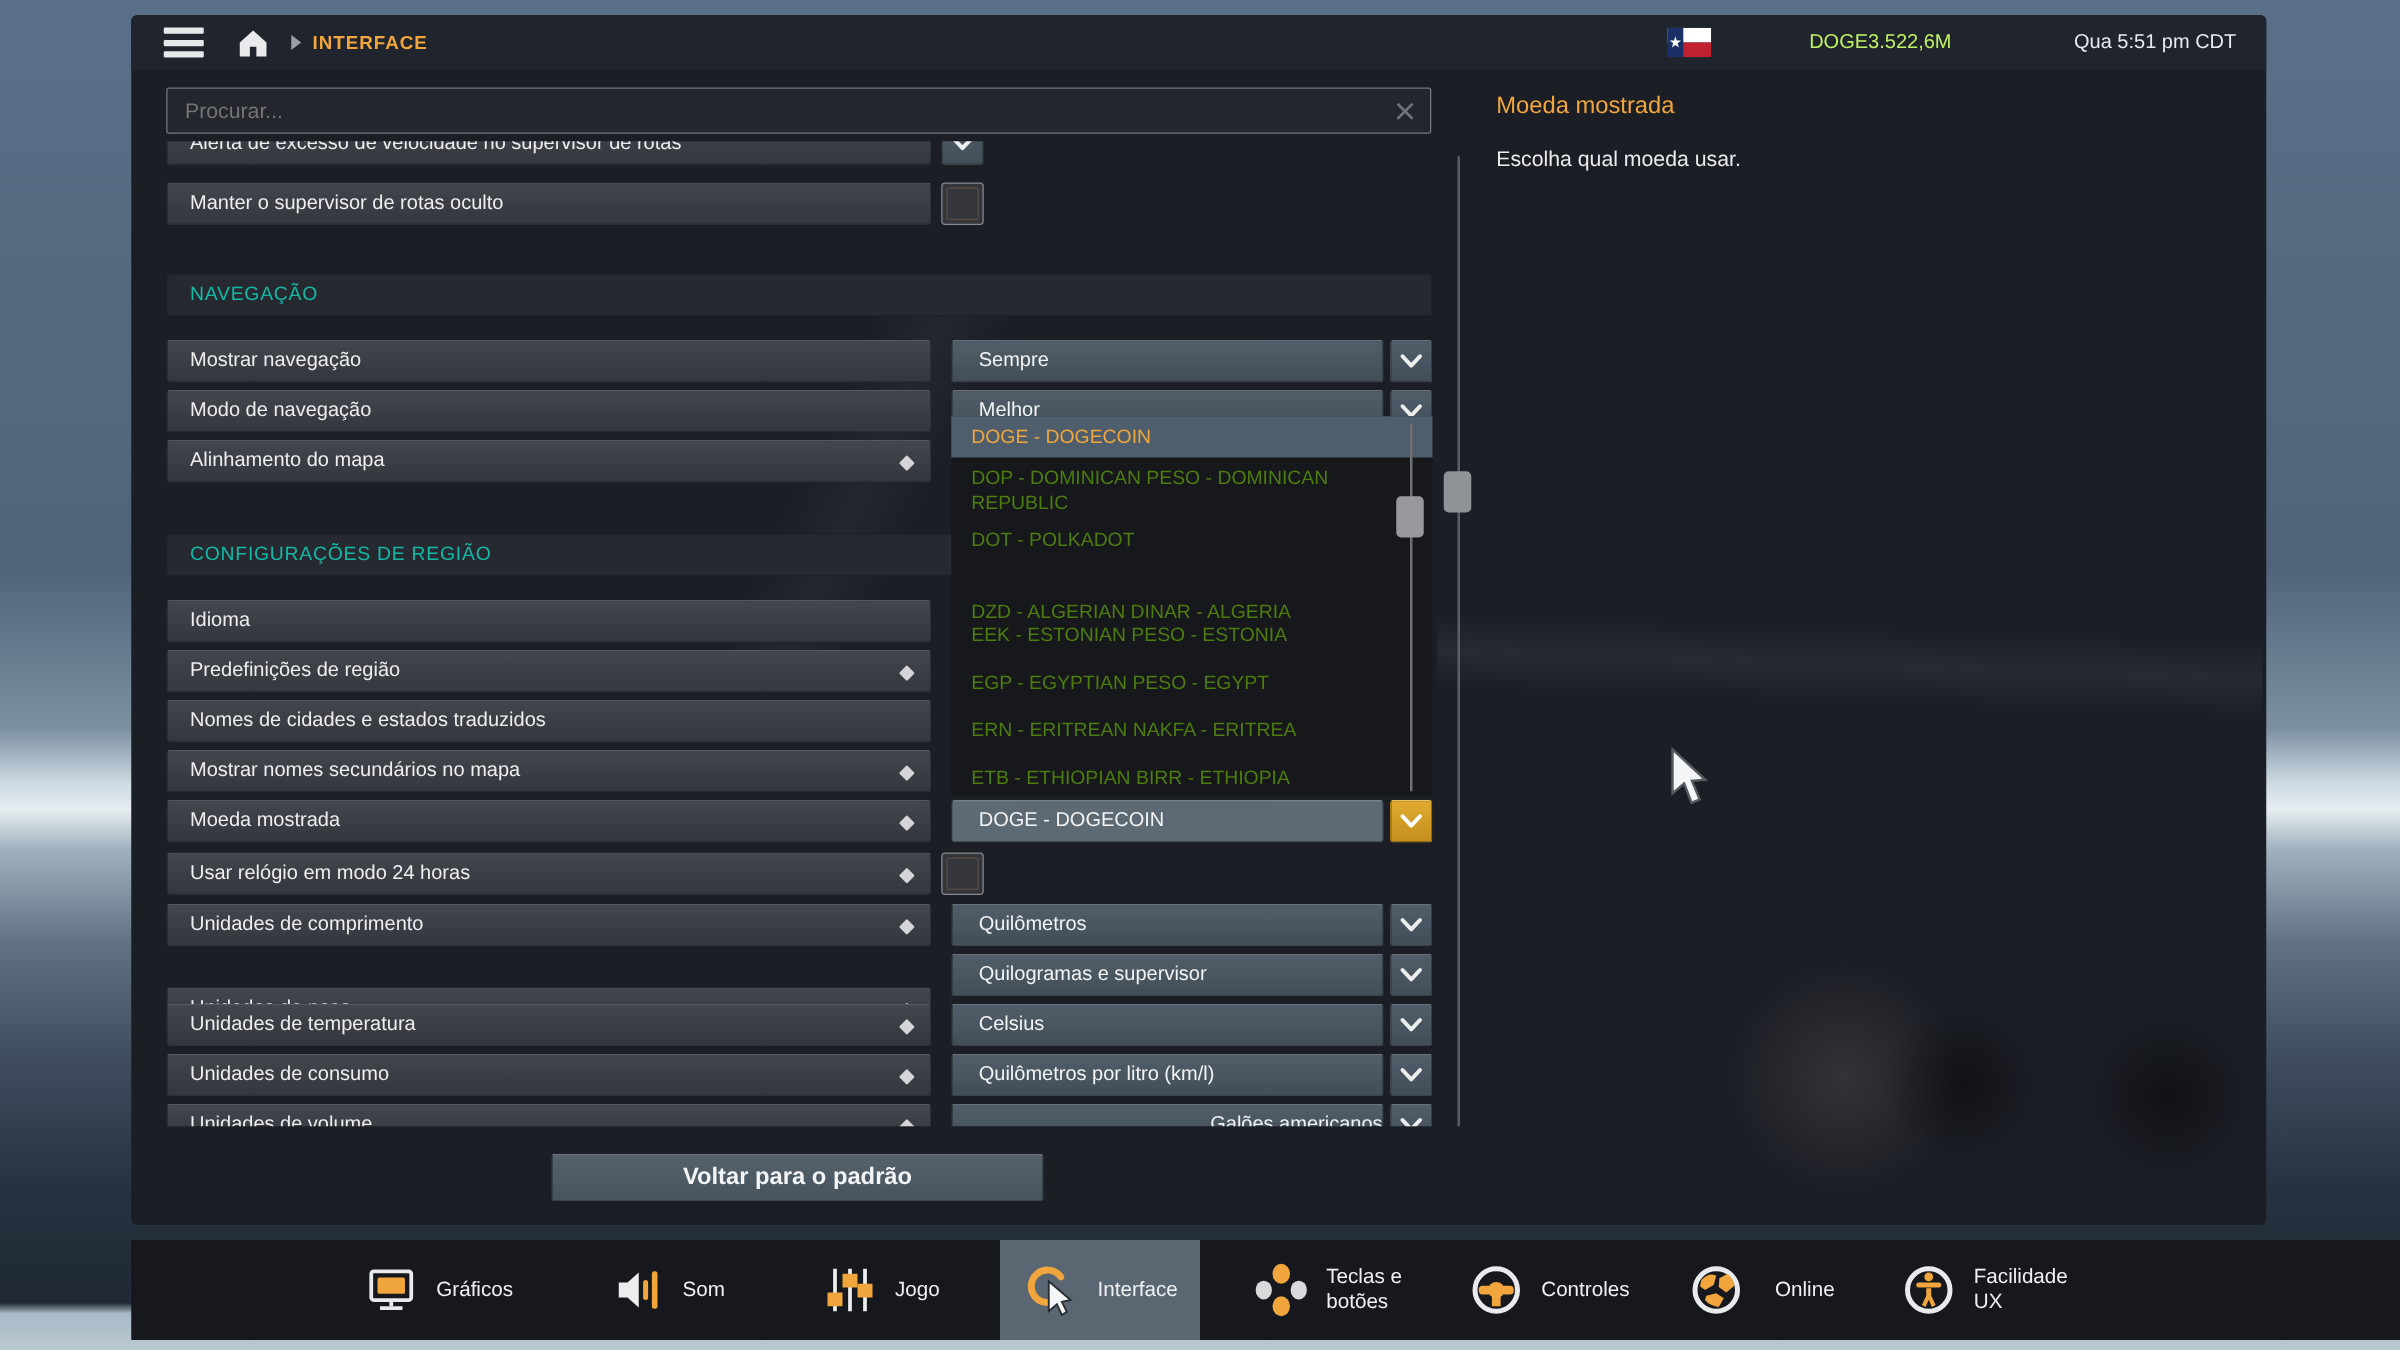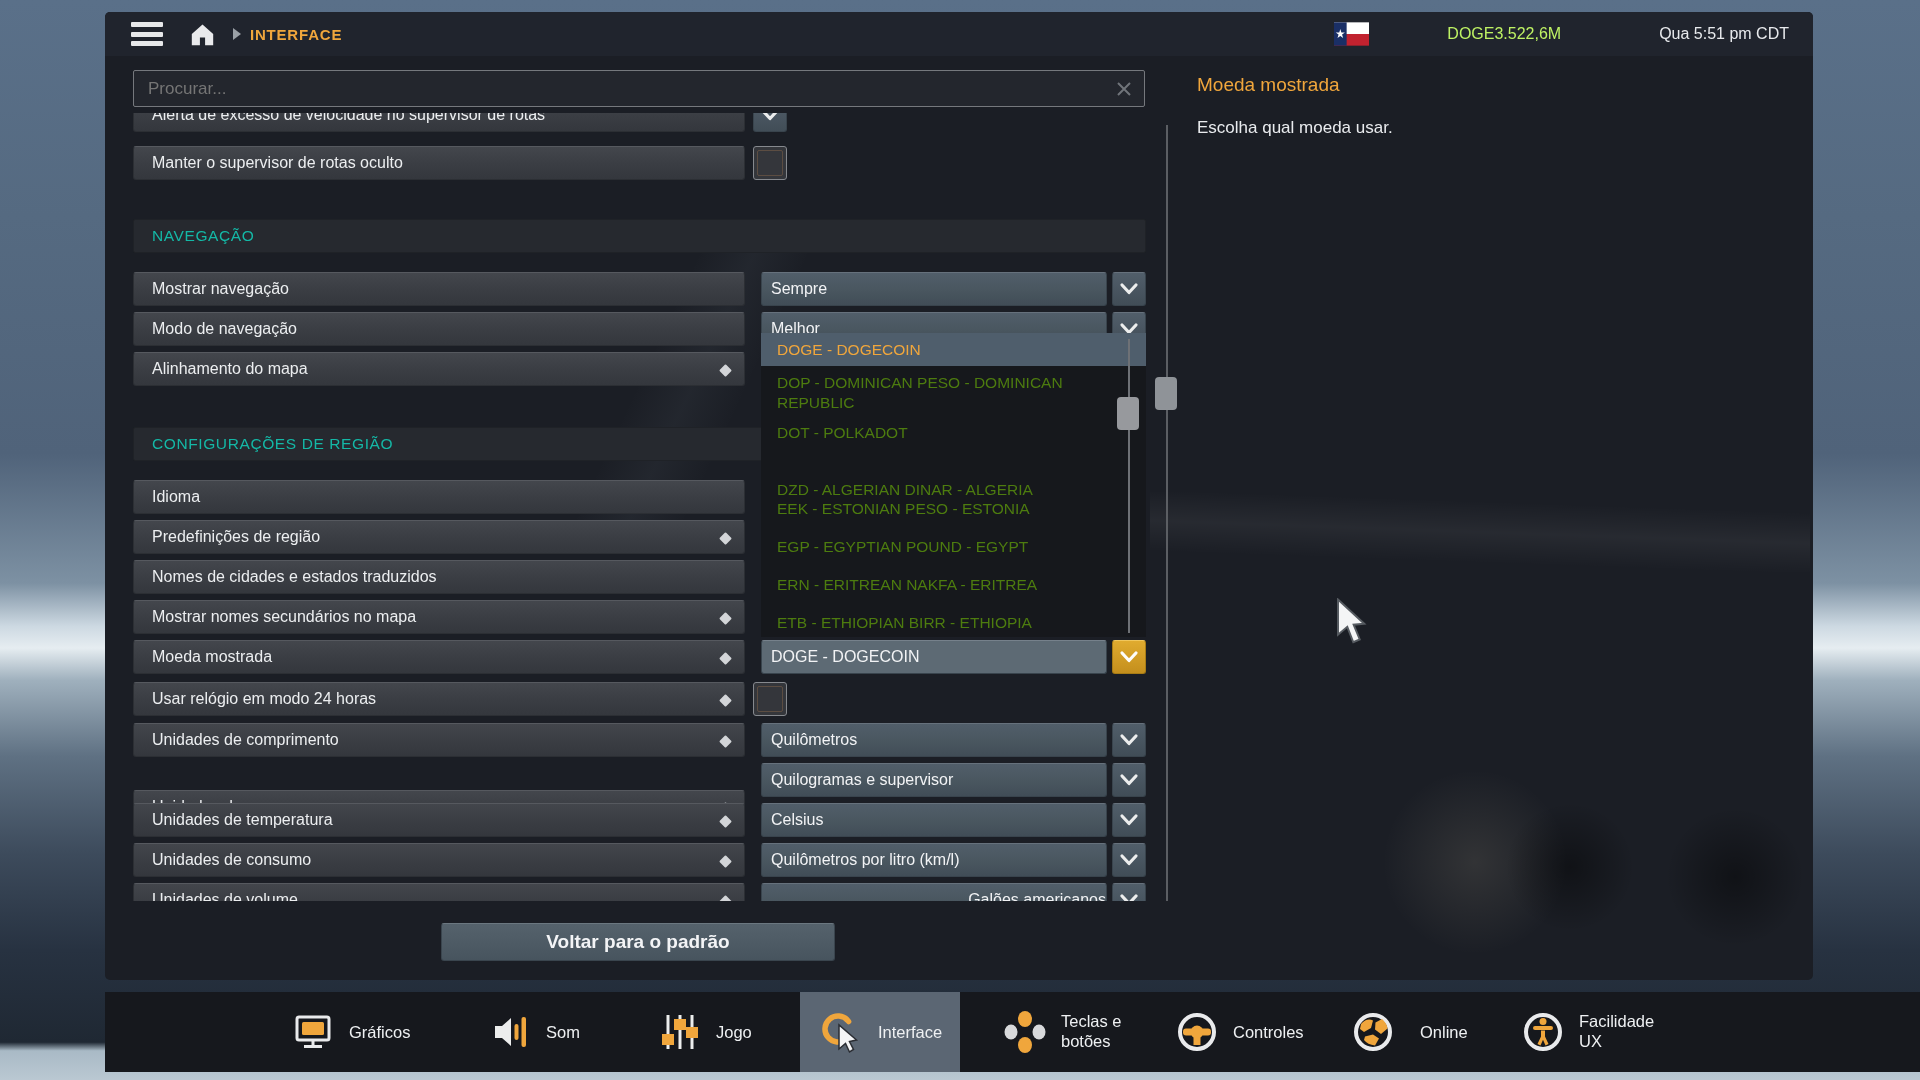--- a/index.html
+++ b/index.html
@@ -35,7 +35,7 @@
   .dd{position:absolute;left:628px;width:346px;height:34px;box-sizing:border-box;
     background:linear-gradient(180deg,#515e6a 0%,#49565f 55%,#414d57 100%);
     border:1px solid #39444d;border-top-color:#66717c;border-radius:3px;
-    font-size:16px;line-height:32px;padding-left:9px;color:#f2f3f5;white-space:nowrap;cursor:pointer;}
+    font-size:16px;line-height:32px;padding-left:21px;color:#f2f3f5;white-space:nowrap;cursor:pointer;}
   .chevbtn{position:absolute;left:979px;width:34px;height:34px;box-sizing:border-box;border-radius:3px;
     background:linear-gradient(180deg,#515e6a,#414d57);border:1px solid #39444d;border-top-color:#66717c;
     display:flex;align-items:center;justify-content:center;cursor:pointer;}

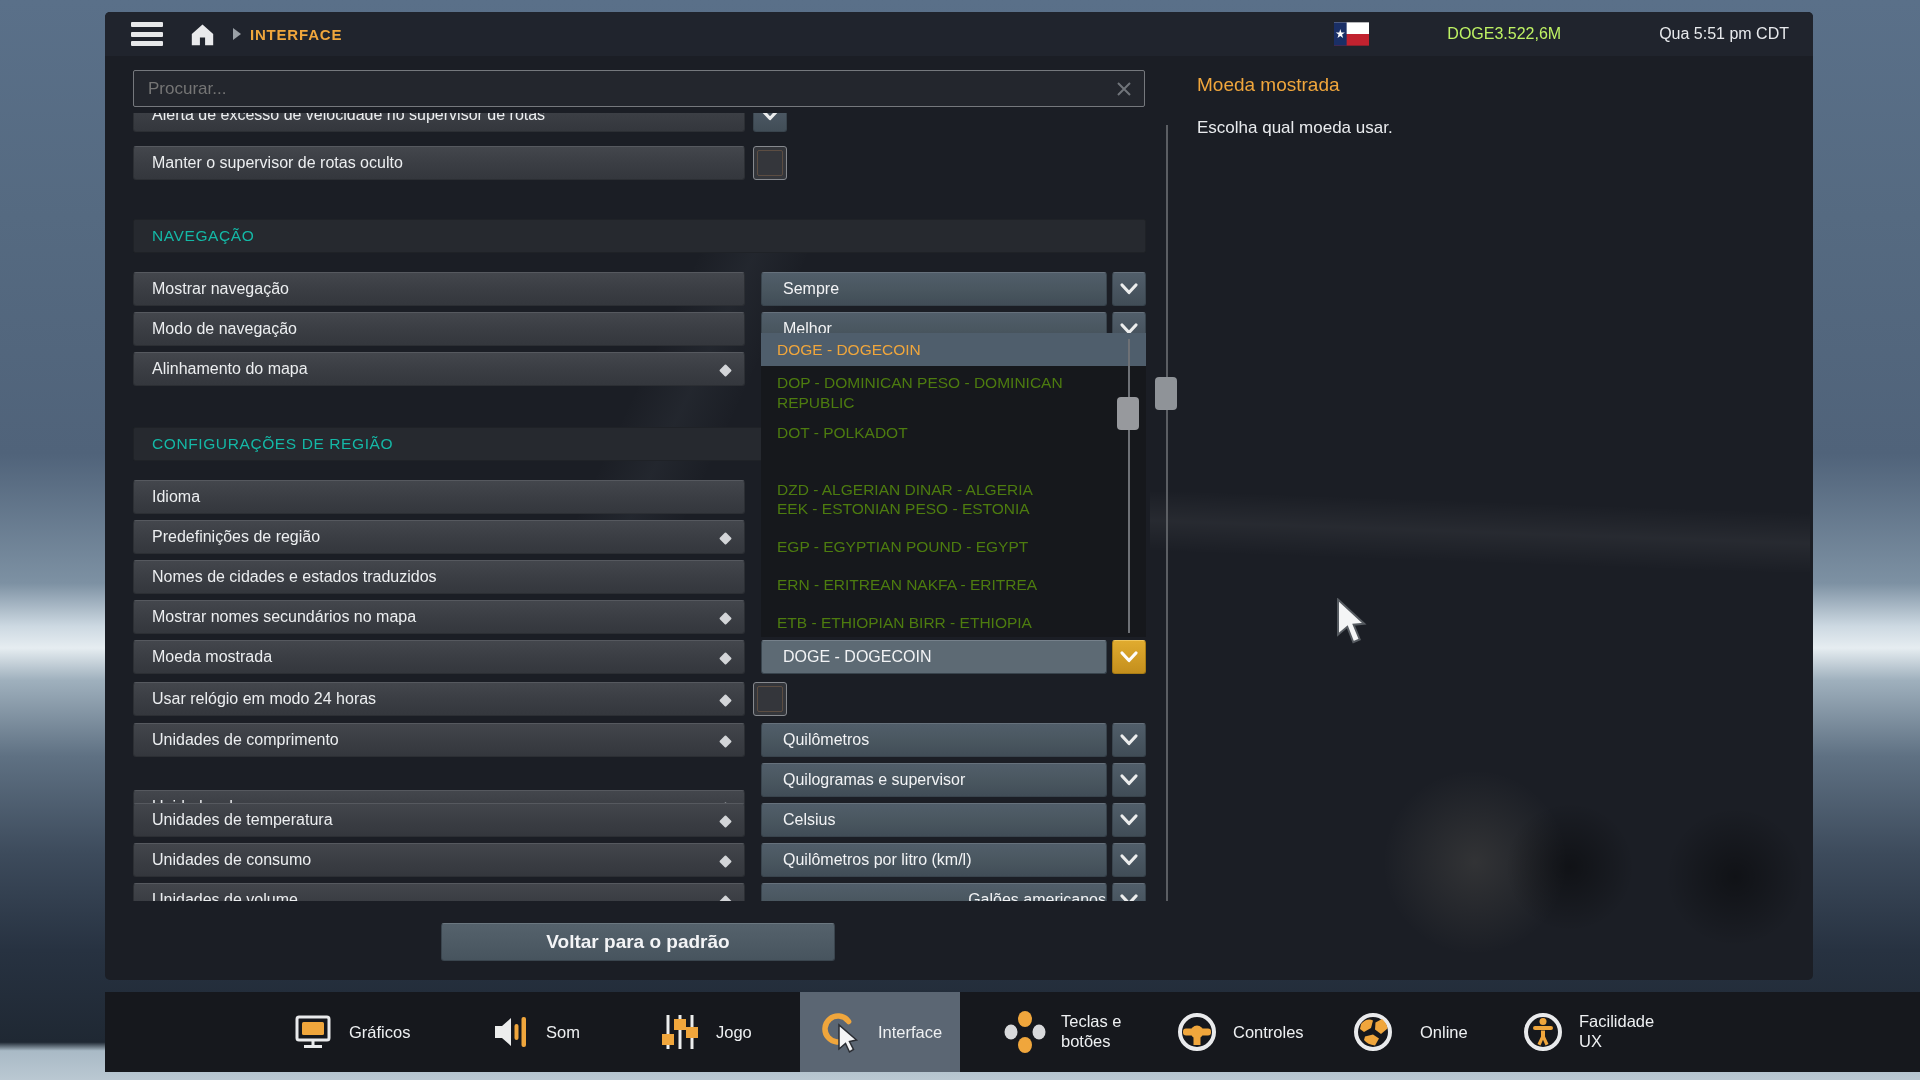--- a/index.html
+++ b/index.html
@@ -253,7 +253,7 @@
       <div class="item" style="top:90px;">DOT - POLKADOT</div>
       <div class="item" style="top:128px;margin-top:19px;">DZD - ALGERIAN DINAR - ALGERIA</div>
       <div class="item" style="top:166px;">EEK - ESTONIAN PESO - ESTONIA</div>
-      <div class="item" style="top:204px;">EGP - EGYPTIAN POUND - EGYPT</div>
+      <div class="item" style="top:204px;">EGP - EGYPTIAN PESO - EGYPT</div>
       <div class="item" style="top:242px;">ERN - ERITREAN NAKFA - ERITREA</div>
       <div class="item" style="top:280px;">ETB - ETHIOPIAN BIRR - ETHIOPIA</div>
       <div class="track"></div>

